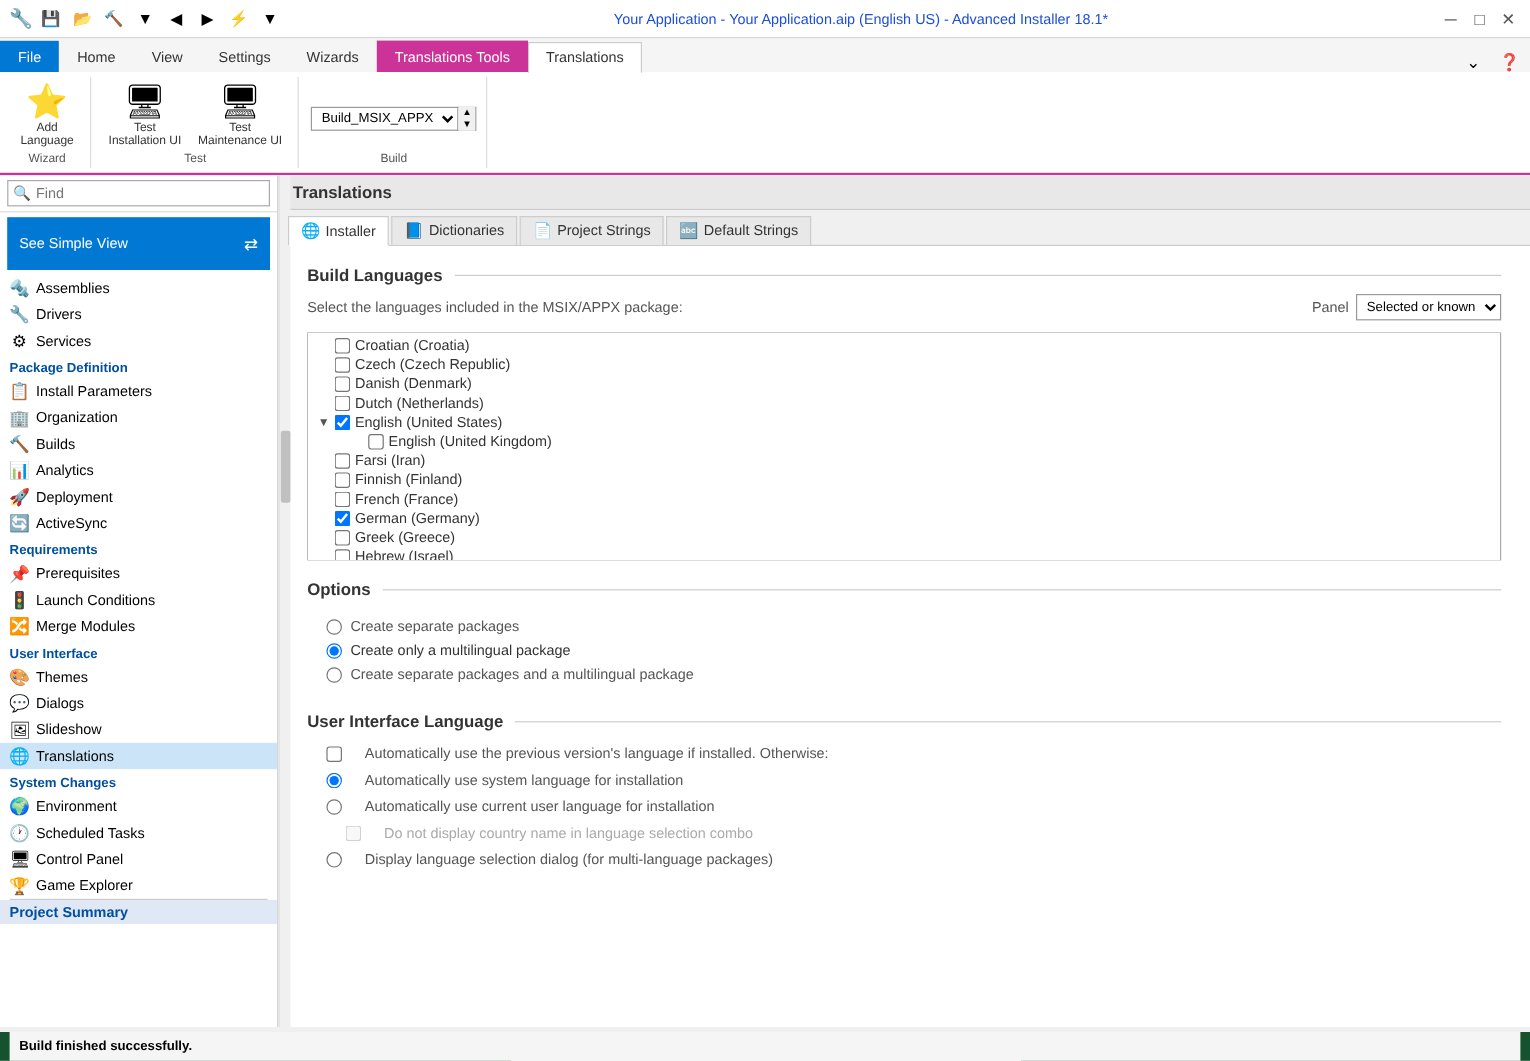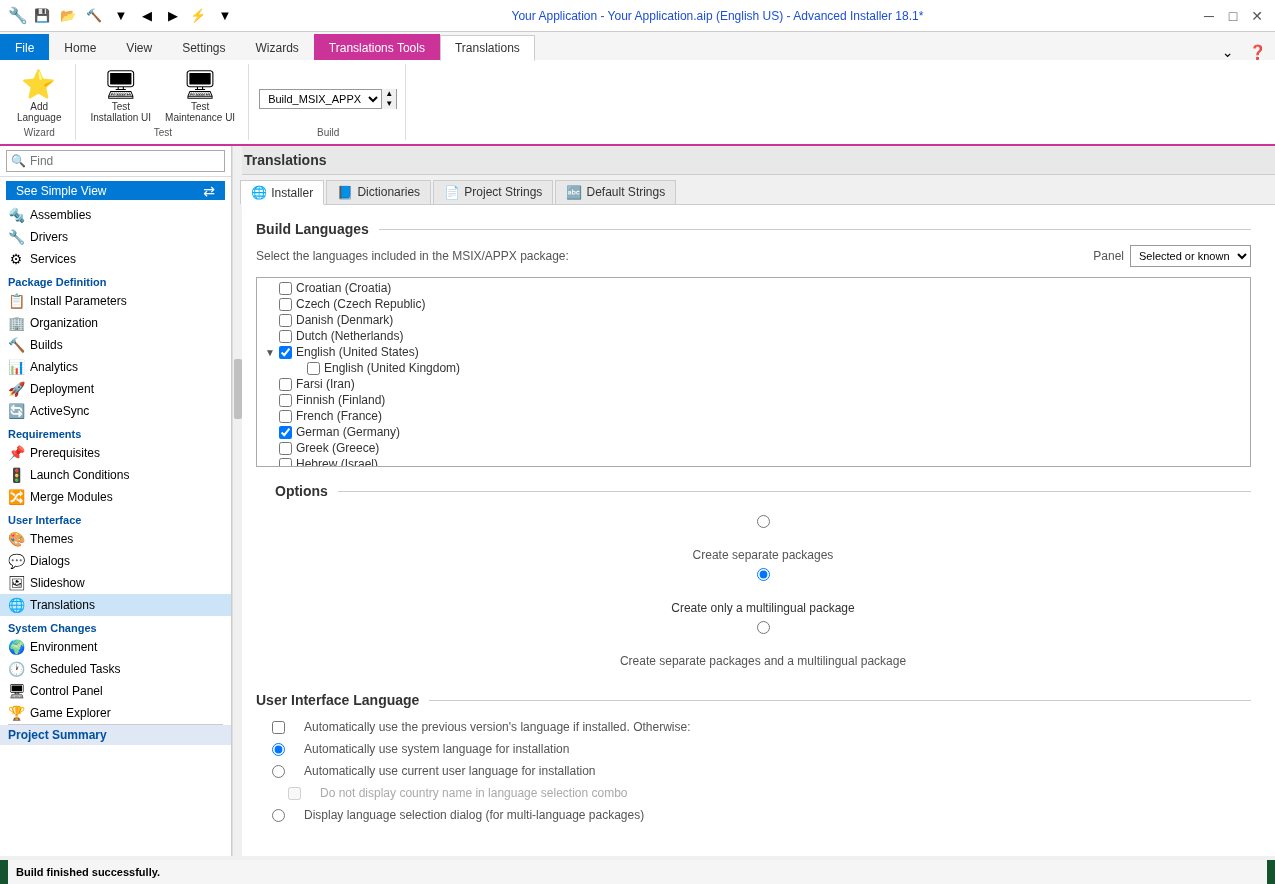--- a/index.html
+++ b/index.html
@@ -42,7 +42,7 @@
     #search-bar { padding: 4px 6px; border-bottom: 1px solid #ddd; }
     .search-inner { display: flex; align-items: center; border: 1px solid #aaa; background: #fff; height: 22px; padding: 0 4px; gap: 4px; }
     .search-inner input { border: none; outline: none; font-size: 12px; flex: 1; }
-    #simple-view-btn { margin: 4px 6px; display: flex; align-items: center; justify-content: space-between; background: #0078d4; color: #fff; border: none; padding: 4px 10px; cursor: pointer; font-size: 12px; height: 19px; }
+    #simple-view-btn { margin: 4px 6px; display: flex; align-items: center; justify-content: space-between; background: #0078d4; color: #fff; border: none; padding: 4px 10px; cursor: pointer; font-size: 12px; height: 44px; }
     #sidebar-content { overflow-y: auto; flex: 1; }
     .sidebar-item { display: flex; align-items: center; gap: 6px; padding: 3px 8px; cursor: pointer; font-size: 12px; }
     .sidebar-item.active { background: #cce4f7; }

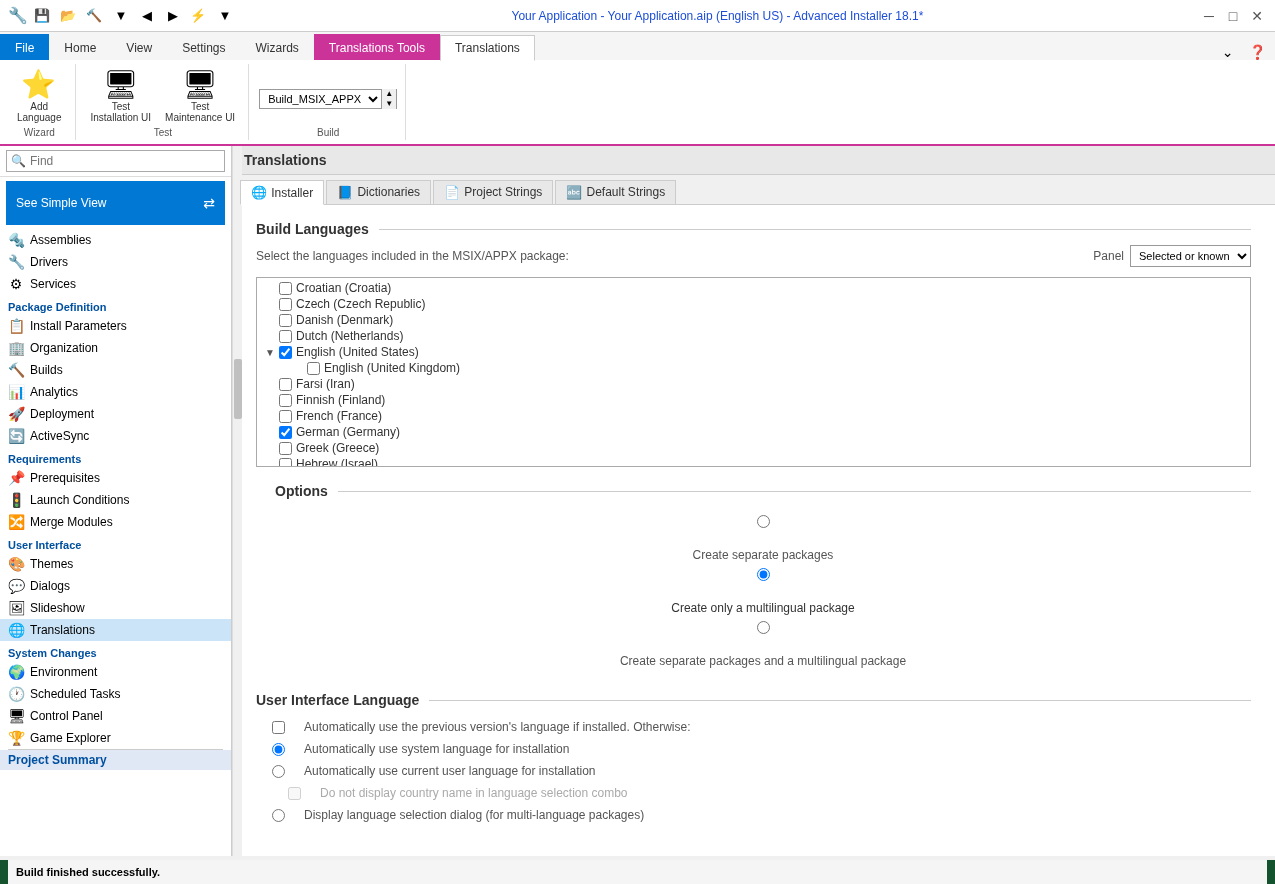--- a/index.html
+++ b/index.html
@@ -79,7 +79,7 @@
     .tree-toggle { width: 14px; display: inline-block; color: #555; font-size: 10px; }
 
     
-    .options-section { margin-bottom: 16px; margin-left: 19px; }
+    .options-section { margin-bottom: 16px; }
     .radio-group { display: flex; flex-direction: column; gap: 6px; padding: 8px 16px; }
     .radio-item { display: flex; align-items: center; gap: 20px; font-size: 12px; color: #555; flex-direction: column; }
     .radio-item input[type=radio] { margin: 0; }

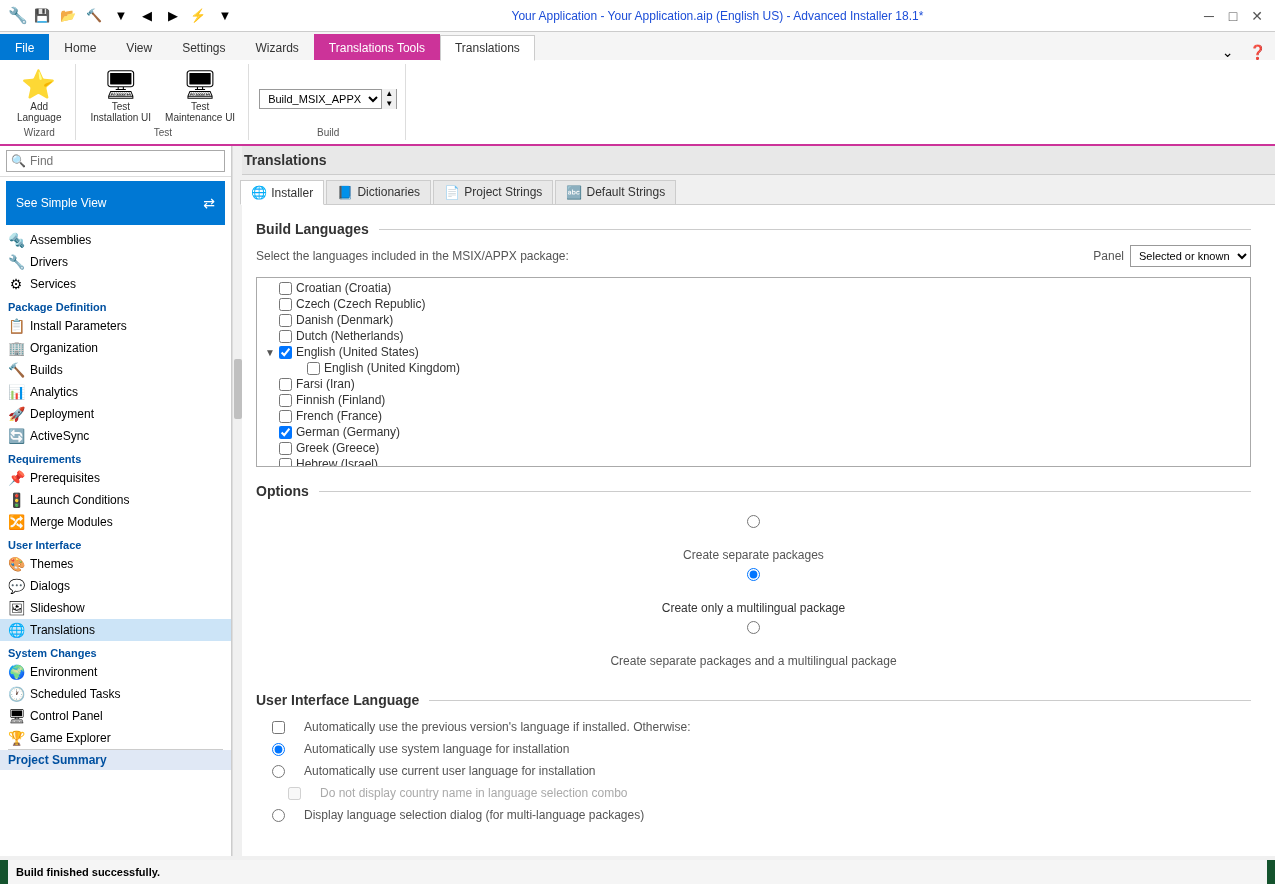--- a/index.html
+++ b/index.html
@@ -81,7 +81,7 @@
     
     .options-section { margin-bottom: 16px; }
     .radio-group { display: flex; flex-direction: column; gap: 6px; padding: 8px 16px; }
-    .radio-item { display: flex; align-items: center; gap: 20px; font-size: 12px; color: #555; flex-direction: column; }
+    .radio-item { display: flex; align-items: center; gap: 7px; font-size: 12px; color: #555; }
     .radio-item input[type=radio] { margin: 0; }
     .radio-item.active-radio { color: #333; }
 

